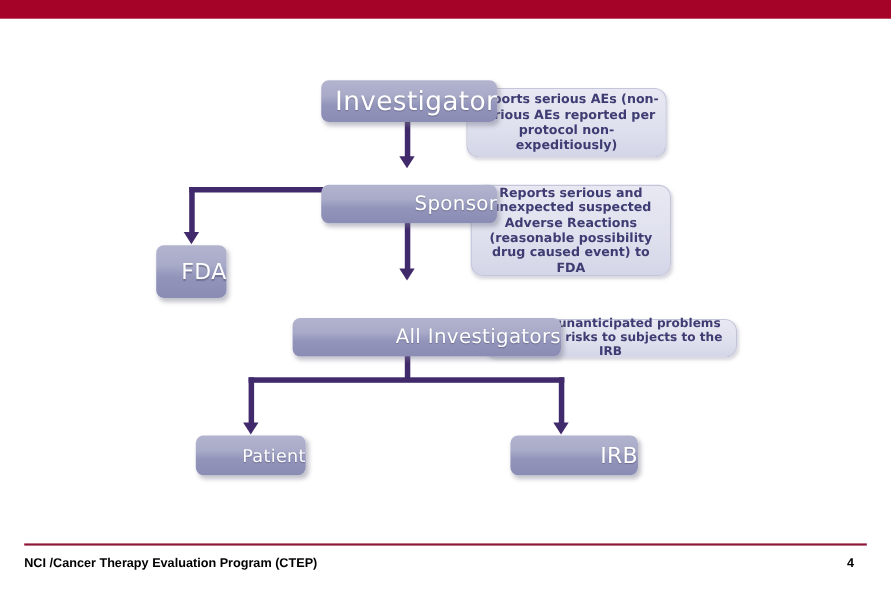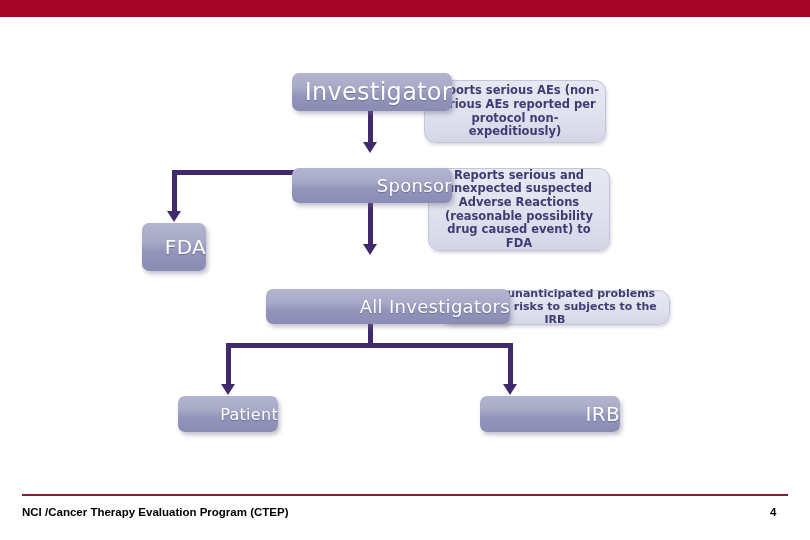--- a/index.html
+++ b/index.html
@@ -164,7 +164,7 @@
     <span>Patient</span>
   </div>
 
-  <div class="pbox" style="left:480px; top:396px; width:116px; height:36px; font-size:20px;padding-left:24px;">
+  <div class="pbox" style="left:464px; top:396px; width:116px; height:36px; font-size:20px;">
     <span>IRB</span>
   </div>
 

